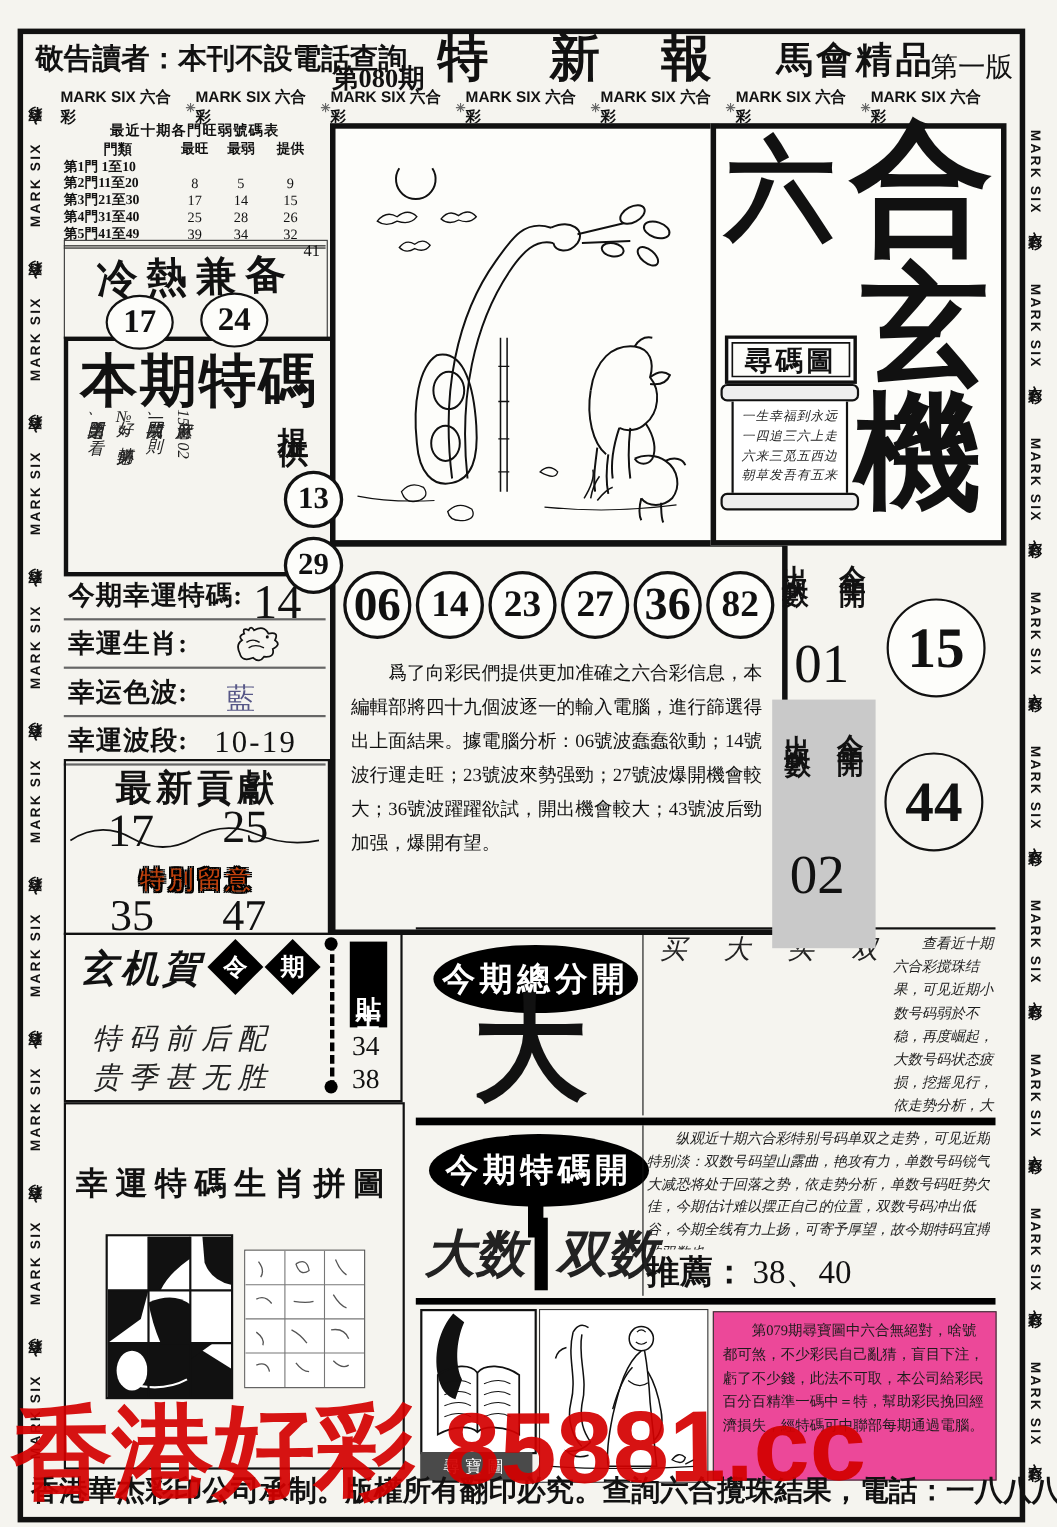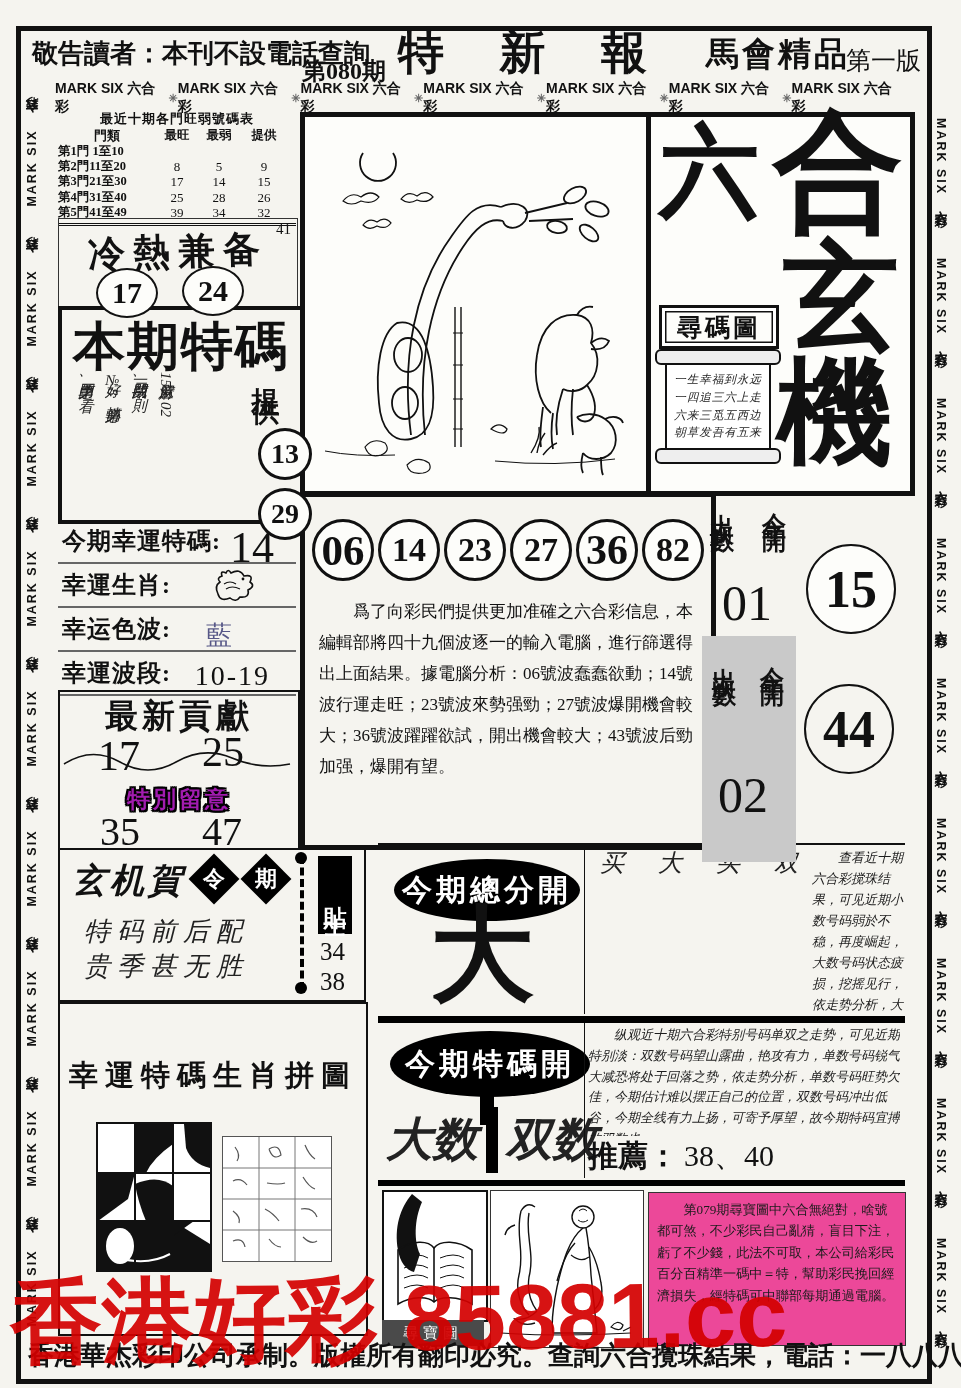--- a/index.html
+++ b/index.html
@@ -15,7 +15,7 @@
         justify-content:center;font-family:"Liberation Serif",serif;background:#fdfdfa;font-weight:600;}
   .badge{position:absolute;background:#000;color:#fff;border-radius:50%;display:flex;align-items:center;
          justify-content:center;font-weight:900;letter-spacing:4px;}
-  .bubble{font-weight:700;color:#a21caf;
+  .bubble{font-weight:400;color:#c2410c;
     text-shadow:-2px -2px 0 #000,2px -2px 0 #000,-2px 2px 0 #000,2px 2px 0 #000,
                  0 -2px 0 #000,0 2px 0 #000,-2px 0 0 #000,2px 0 0 #000;}
   .hand{font-style:italic;color:#222;}

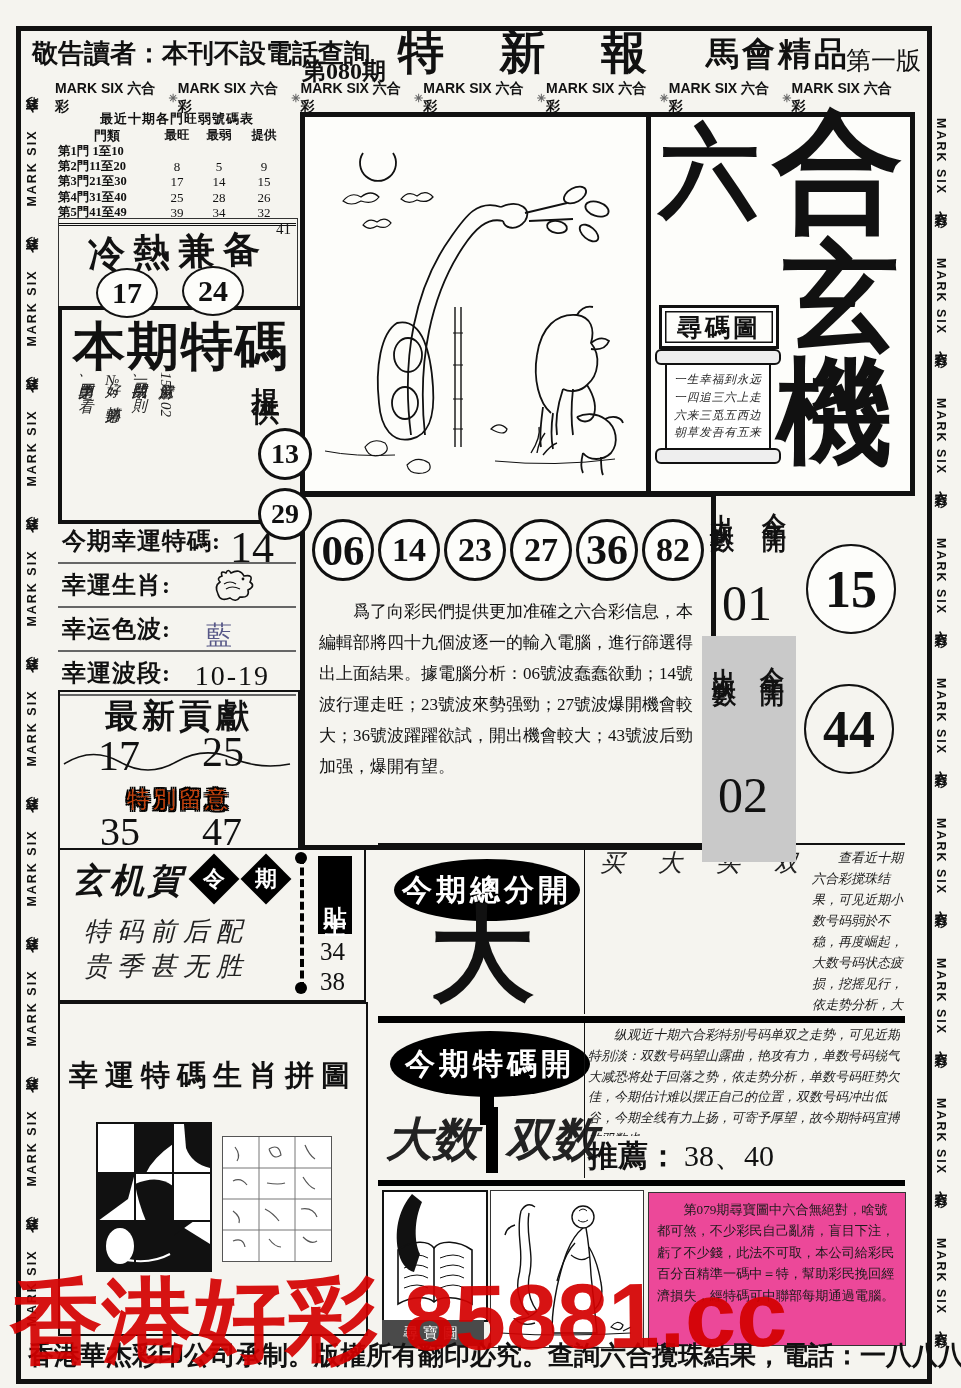--- a/index.html
+++ b/index.html
@@ -190,7 +190,7 @@
           <span>期</span>
         </span>
     </div>
-    <div class="abs hand" style="left:24px;top:64px;font-size:26px;letter-spacing:7px;line-height:1.35;">
+    <div class="abs hand" style="left:24px;top:77px;font-size:26px;letter-spacing:7px;line-height:1.35;">
       <div>特码前后配</div>
       <div>贵季甚无胜</div>
     </div>

